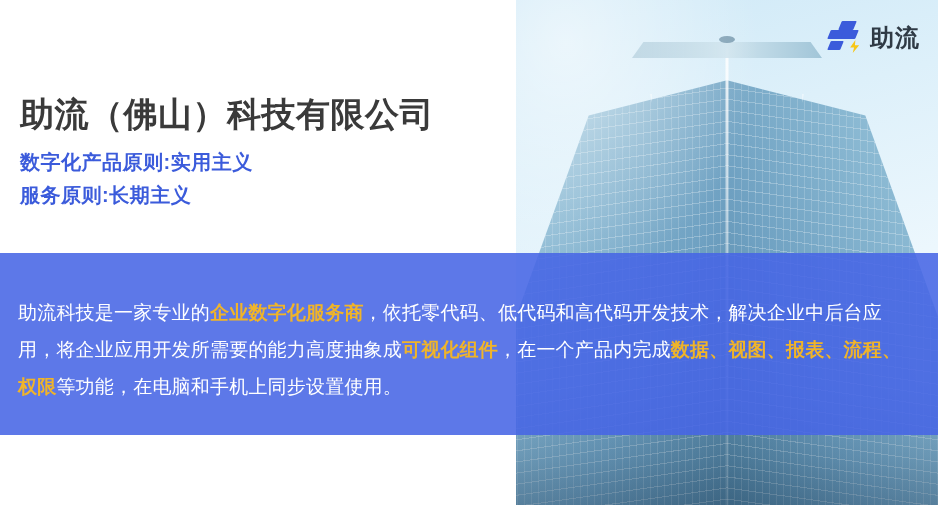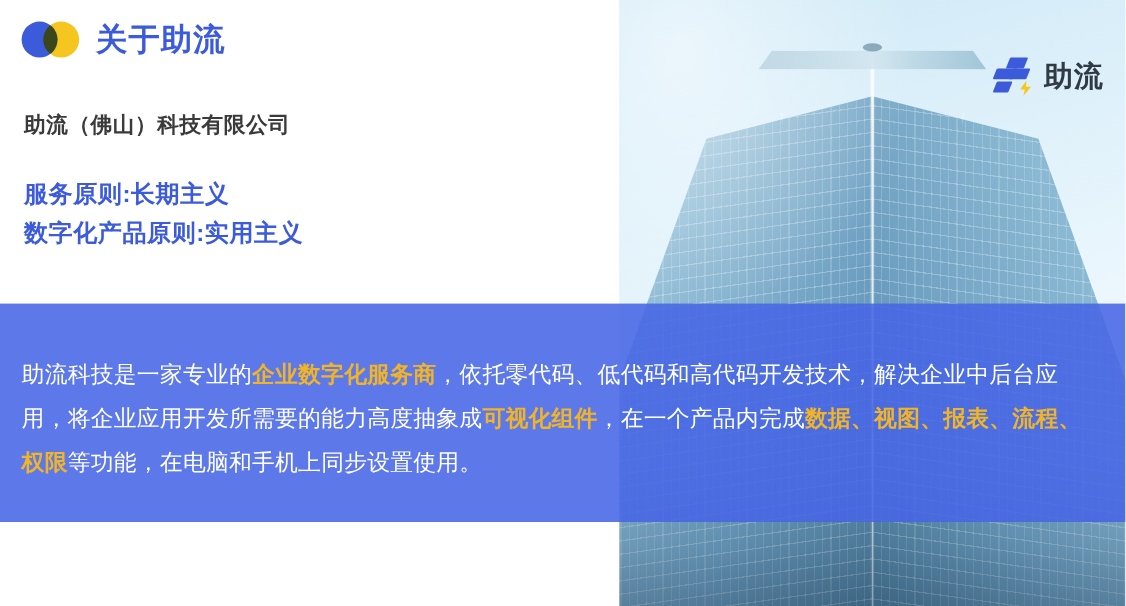--- a/index.html
+++ b/index.html
@@ -212,13 +212,6 @@
 
   <div class="left-pane">
 
-    <div class="brand-row">
-      <span class="venn">
-        <span class="c c-blue"></span>
-        <span class="c c-gold"></span>
-      </span>
-      <span class="brand-title">关于助流</span>
-    </div>
 
     <div class="company-name">助流（佛山）科技有限公司</div>
 

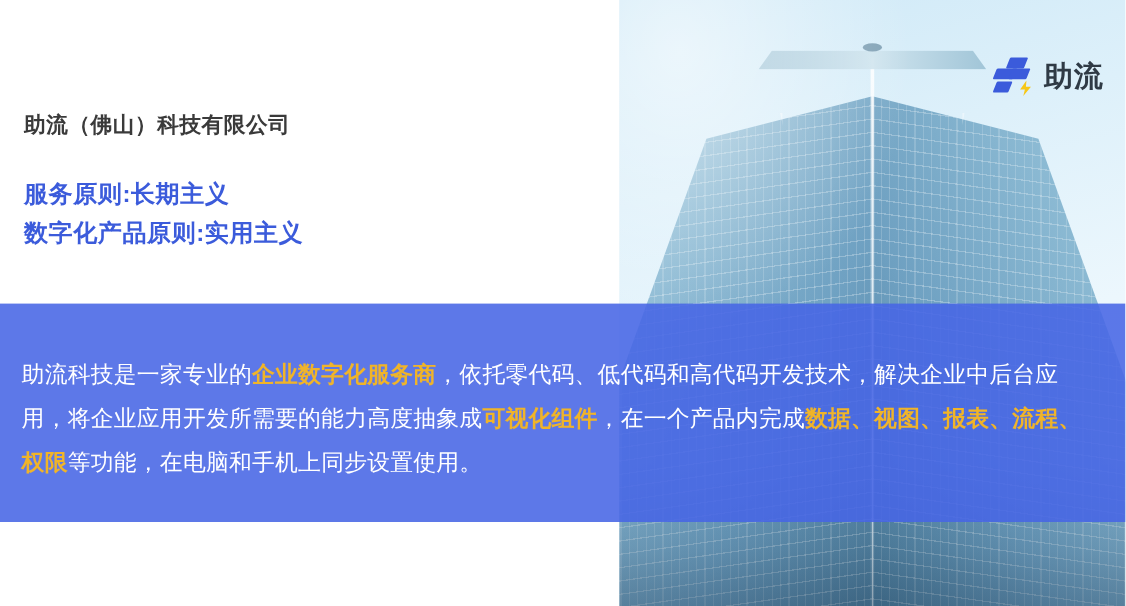--- a/index.html
+++ b/index.html
@@ -154,7 +154,7 @@
   
   .corner-logo{
     position:absolute;right:18px;top:20px;
-    display:flex;align-items:center;gap:9px;margin-top:27px;
+    display:flex;align-items:flex-end;gap:9px;
   }
   .zl-mark{position:relative;width:34px;height:34px;}
   .zl-mark .p{

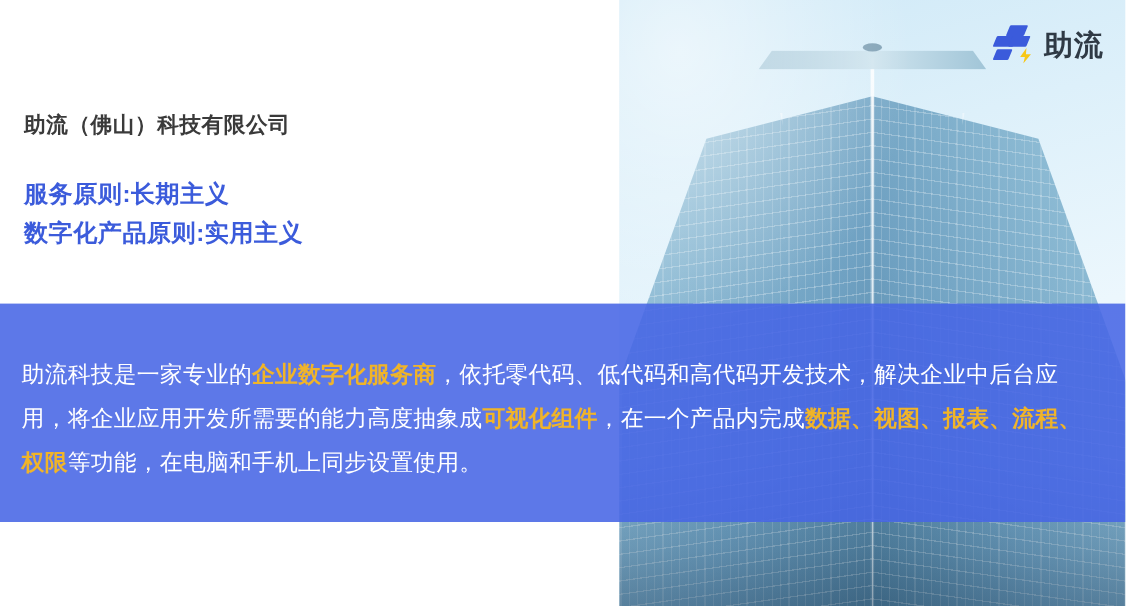--- a/index.html
+++ b/index.html
@@ -126,7 +126,7 @@
 
   .company-name{
     position:absolute;left:20px;top:92px;
-    font-size:18px;font-weight:bold;color:#3a3a3a;letter-spacing:.5px;
+    font-size:34px;font-weight:bold;color:#3a3a3a;letter-spacing:.5px;
   }
 
   .principles{

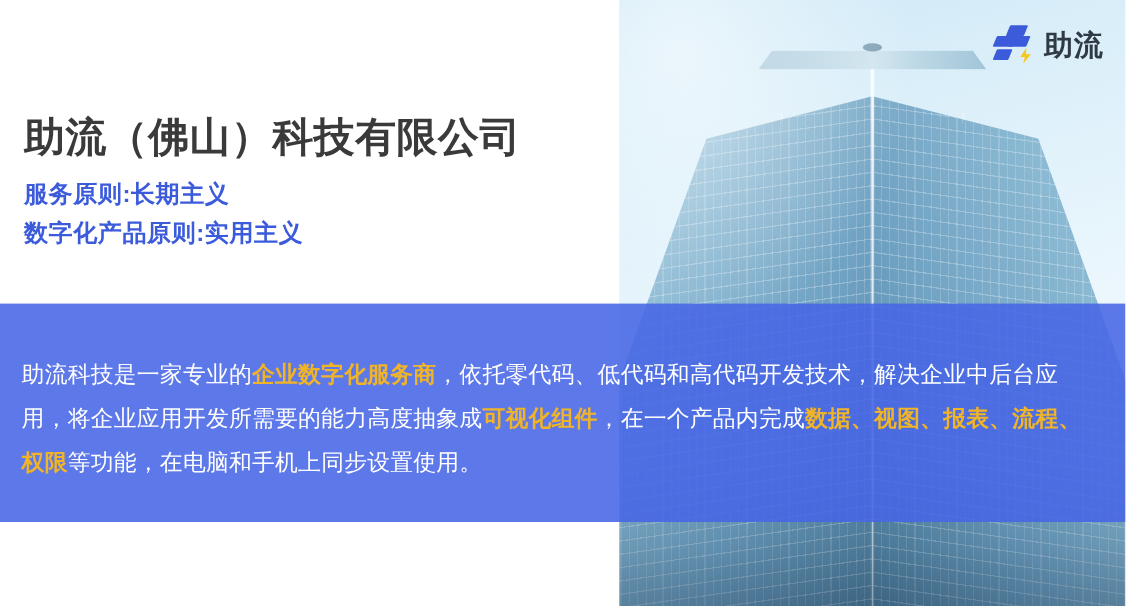--- a/index.html
+++ b/index.html
@@ -216,8 +216,8 @@
     <div class="company-name">助流（佛山）科技有限公司</div>
 
     <div class="principles">
+      <div class="principle">数字化产品原则:实用主义</div>
       <div class="principle">服务原则:长期主义</div>
-      <div class="principle">数字化产品原则:实用主义</div>
     </div>
   </div>
 

